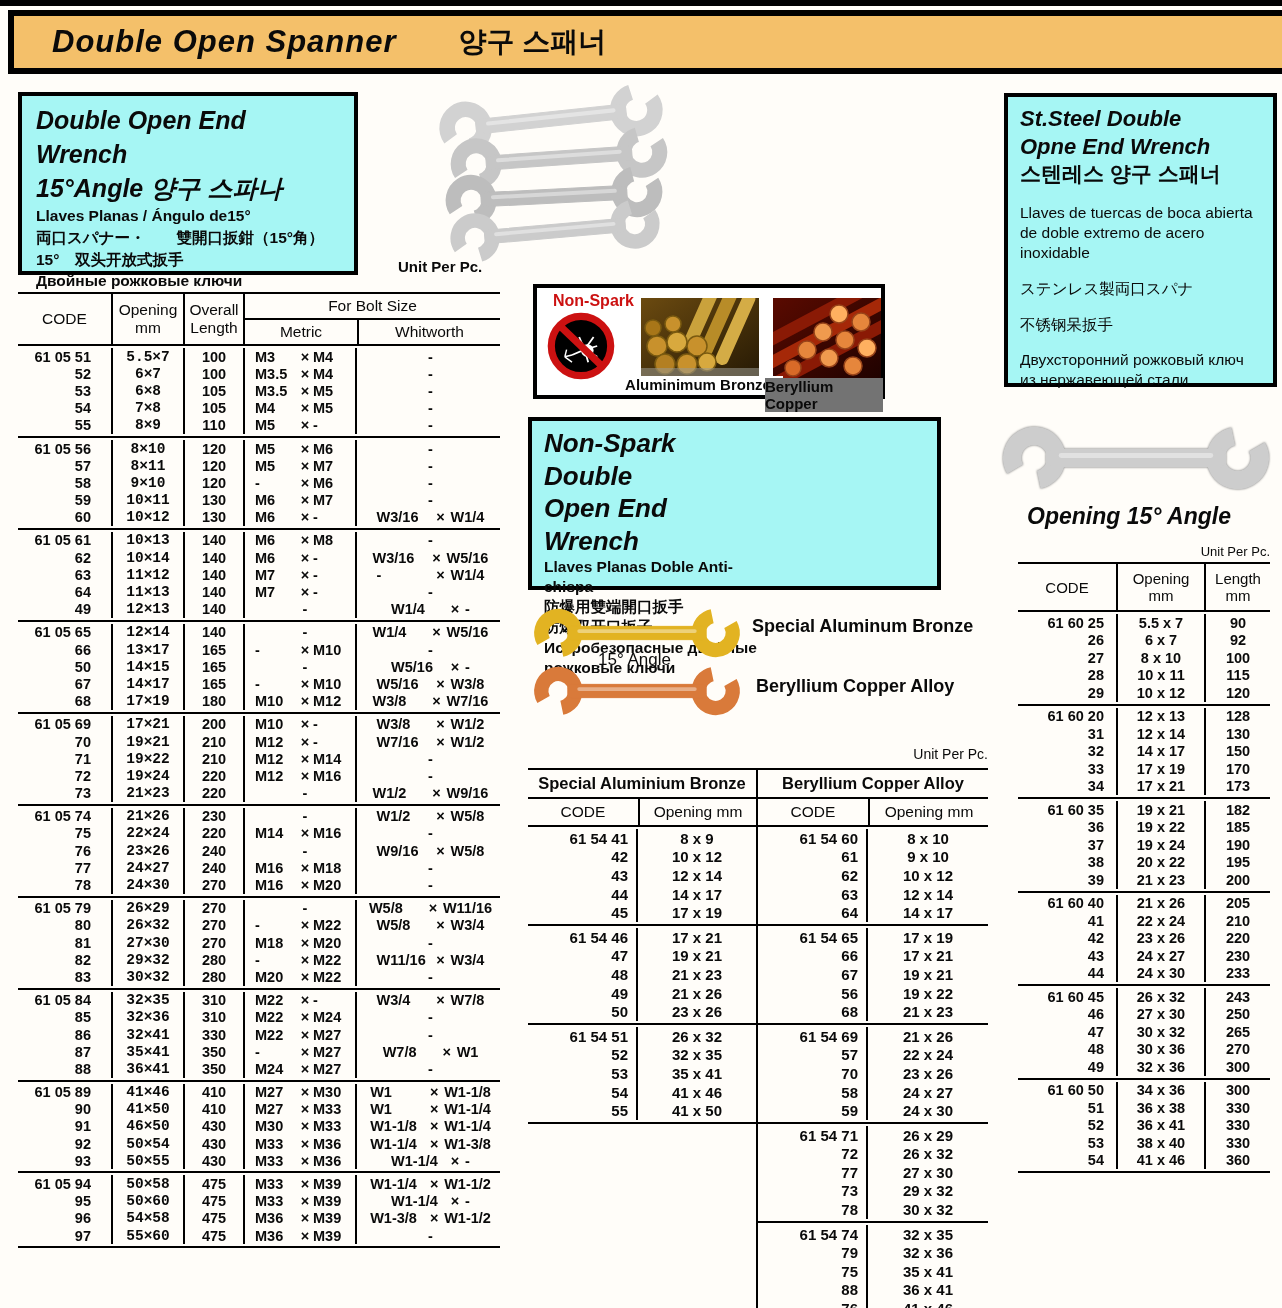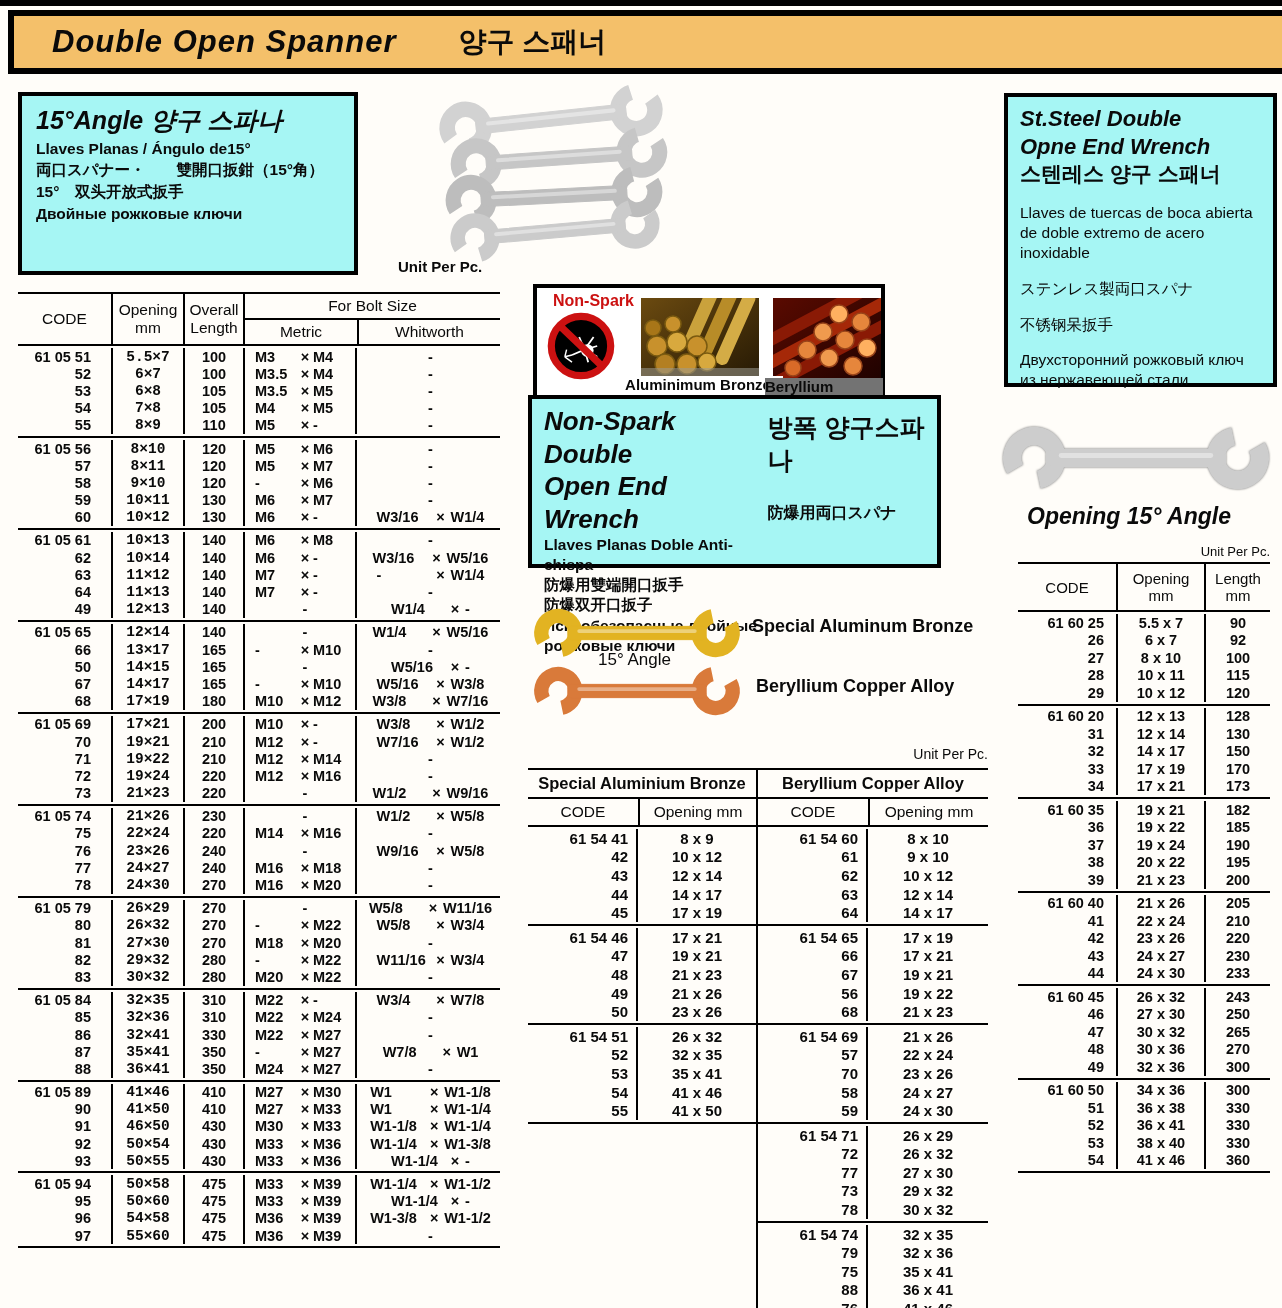--- a/index.html
+++ b/index.html
@@ -124,6 +124,7 @@
   </div>
 
   <div class="abs cyanbox" id="box-left">
+    <div class="bt">Double Open End Wrench</div>
     <div class="bt">15°Angle 양구 스파나</div>
     <div class="bl">Llaves Planas / Ángulo de15°</div>
     <div class="bl">両口スパナー・　　雙開口扳鉗（15°角）</div>

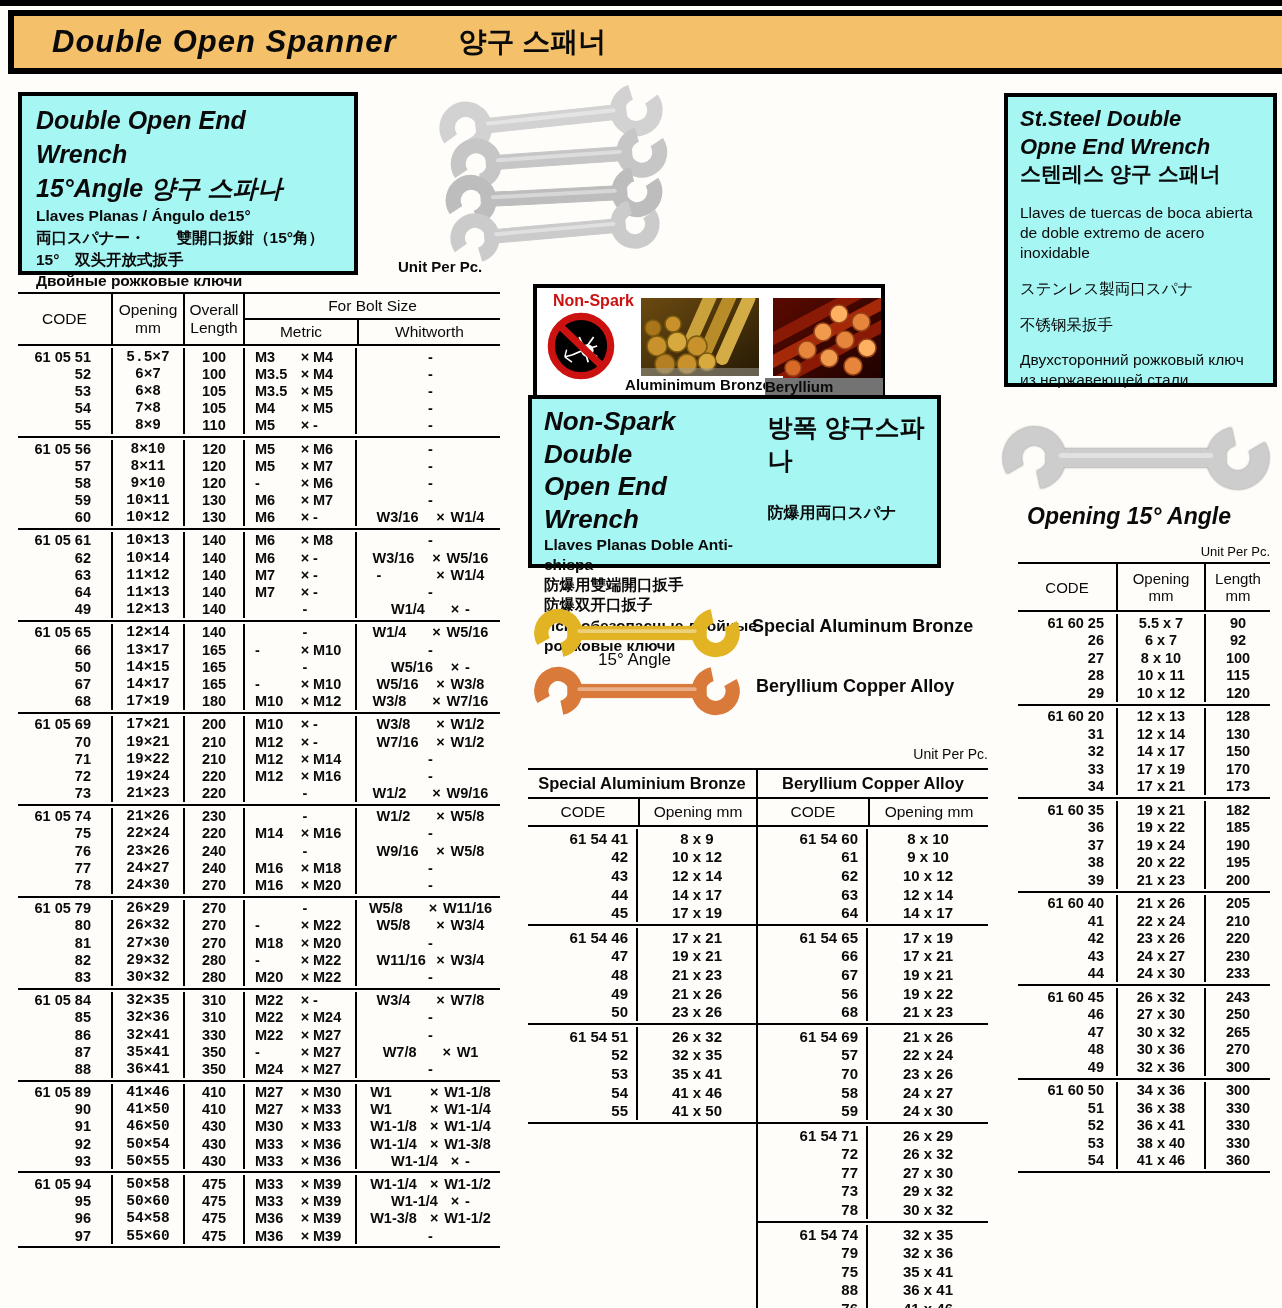--- a/index.html
+++ b/index.html
@@ -31,7 +31,7 @@
   #ns-cap1{position:absolute;left:76px;top:88px;width:170px;text-align:center;font-weight:bold;font-size:15px;background:#fff;}
   #ns-cap2{position:absolute;left:228px;top:90px;width:118px;font-weight:bold;font-size:15px;background:#737373;}
   
-  #box-mid{left:528px;top:395px;width:413px;height:173px;padding:6px 12px;display:flex;}
+  #box-mid{left:528px;top:417px;width:413px;height:173px;padding:6px 12px;display:flex;}
   #box-mid .colL{width:58%;}
   #box-mid .colR{width:42%;padding-left:6px;}
   #box-mid .bt{font-style:italic;font-weight:bold;font-size:26px;line-height:1.25;}

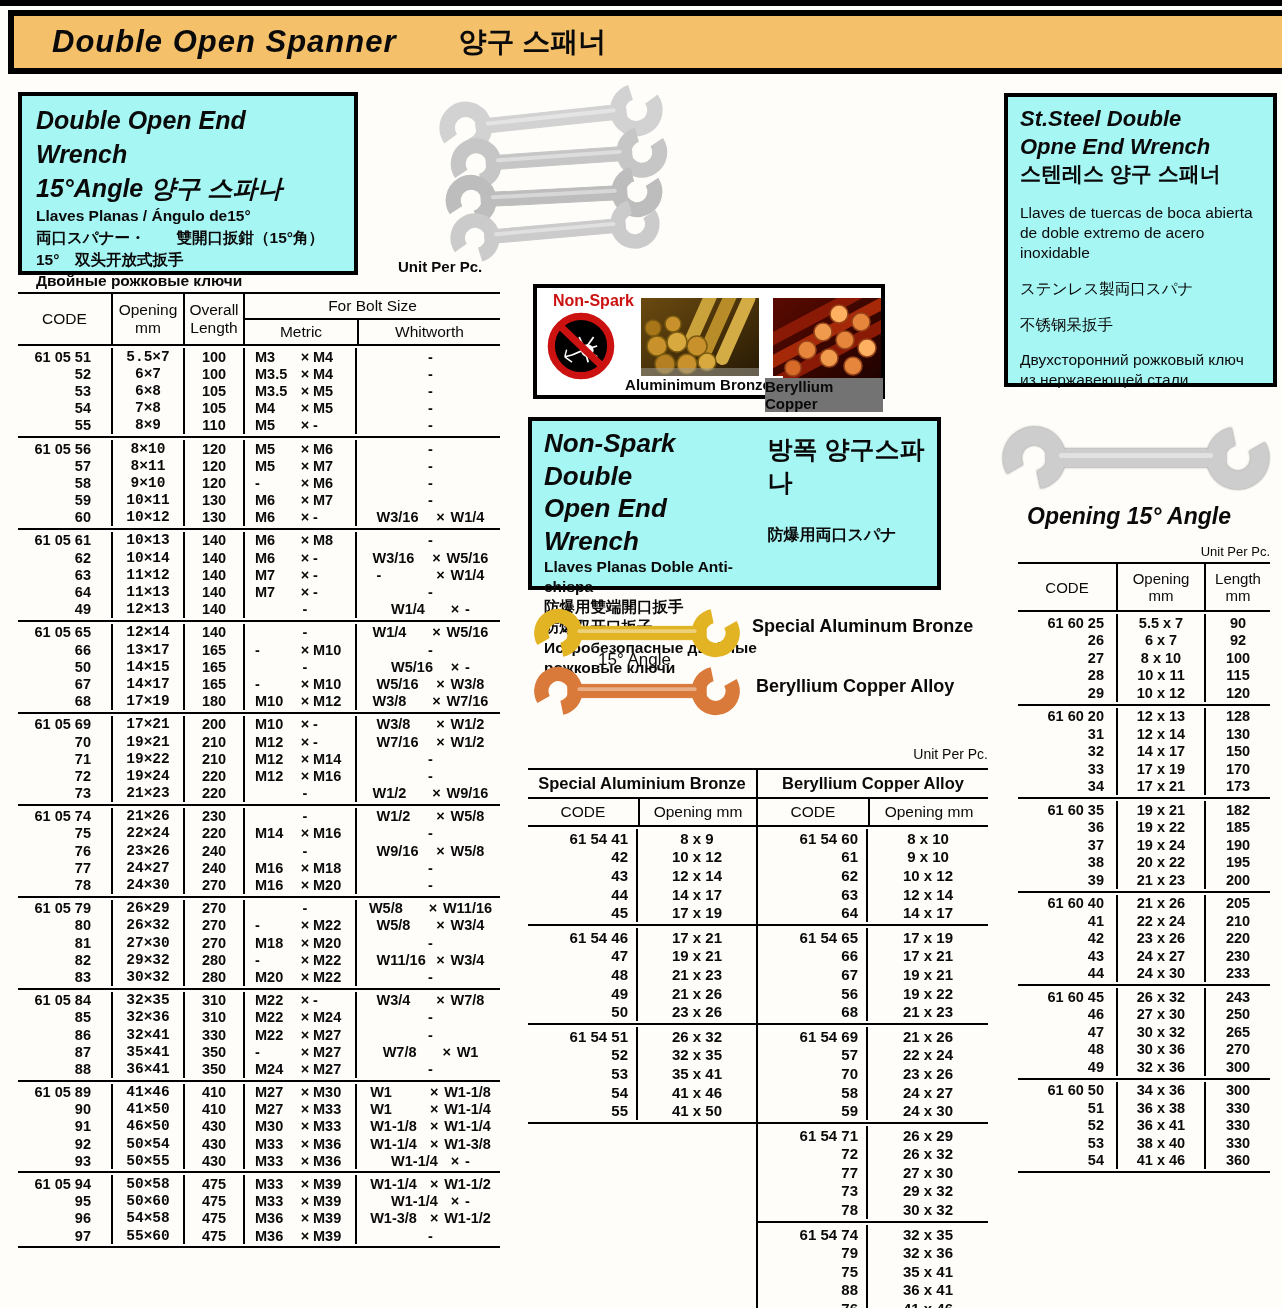--- a/index.html
+++ b/index.html
@@ -888,10 +888,6 @@
       <div class="bl">Искробезопасные двойные</div>
       <div class="bl">рожковые ключи</div>
     </div>
-    <div class="colR">
-      <div class="bk">방폭 양구스파나</div>
-      <div class="bj">防爆用両口スパナ</div>
-    </div>
   </div>
 
   <svg class="abs" id="al-wrench" viewBox="0 0 230 60">

